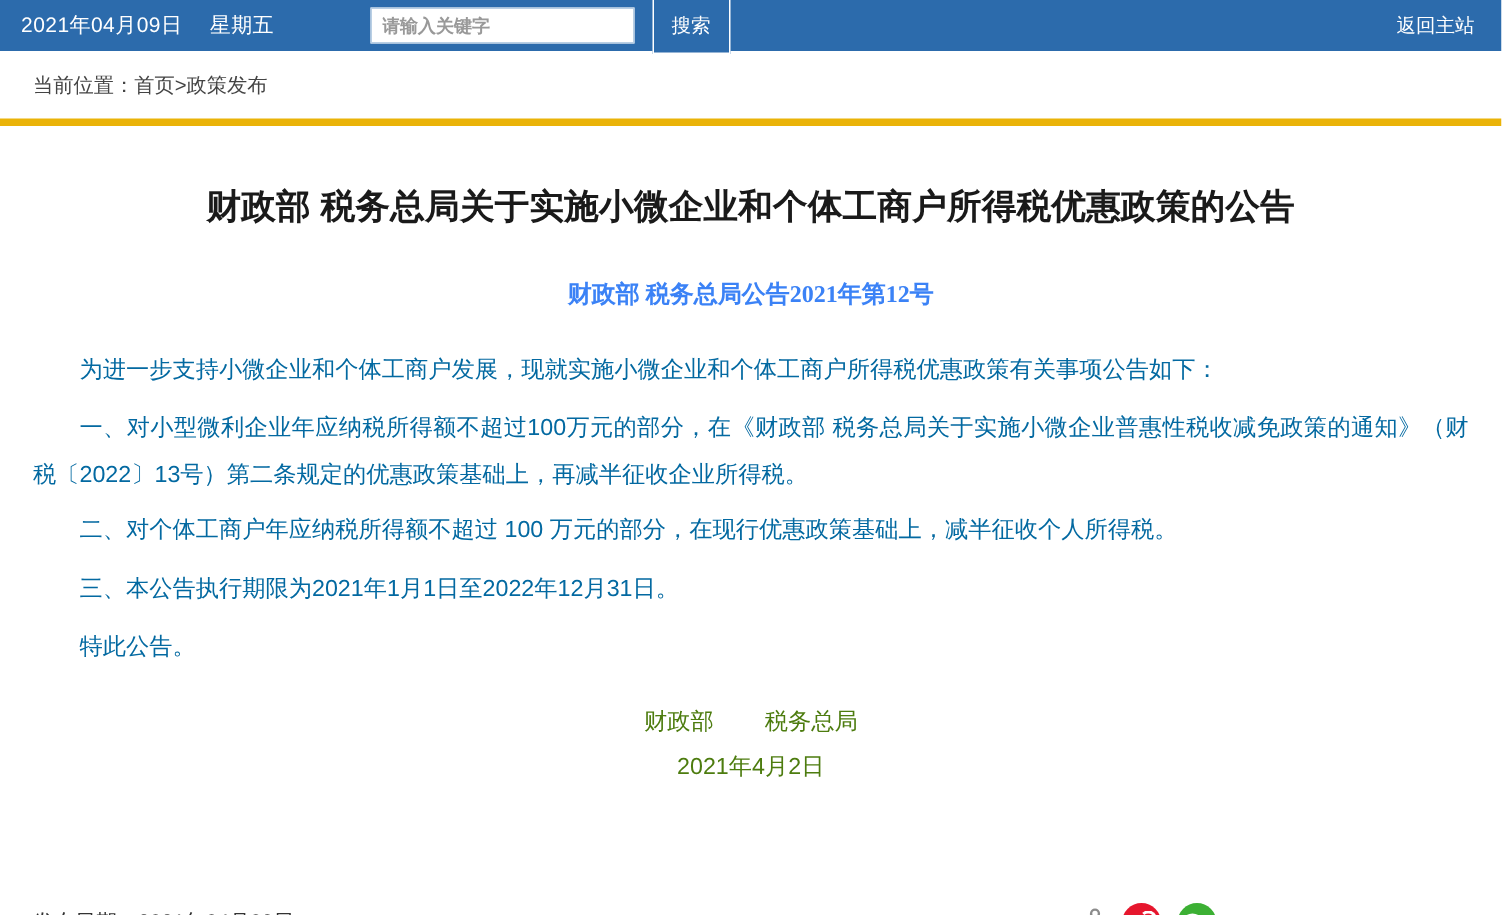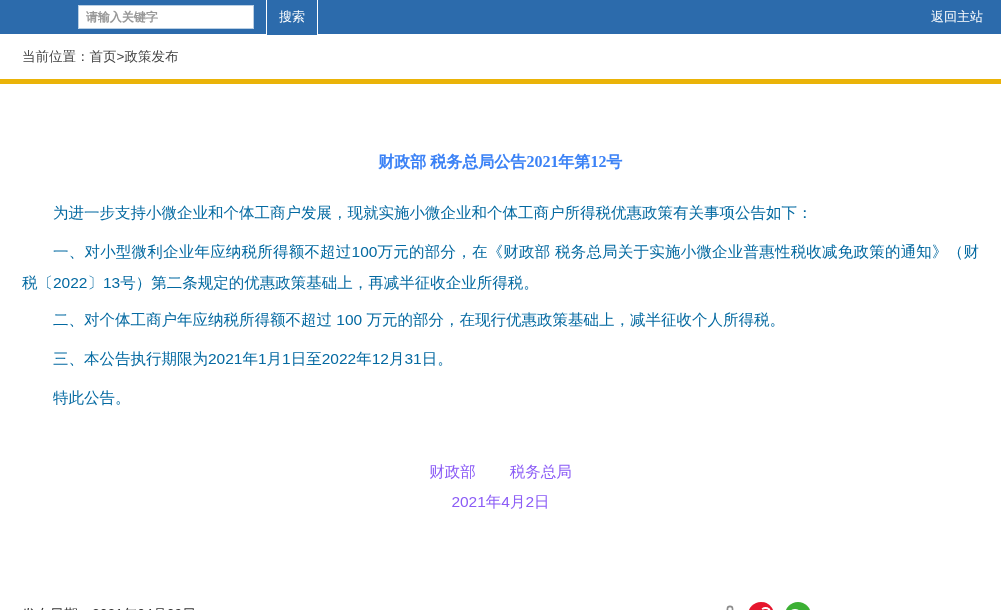--- a/index.html
+++ b/index.html
@@ -236,6 +236,10 @@
 <body>
 
 <div class="topbar">
+  <div class="topbar-date">
+    <span>2021年04月09日</span>
+    <span class="weekday">星期五</span>
+  </div>
 
   <div class="search-zone">
     <input class="search-input" type="text" placeholder="请输入关键字" style="">

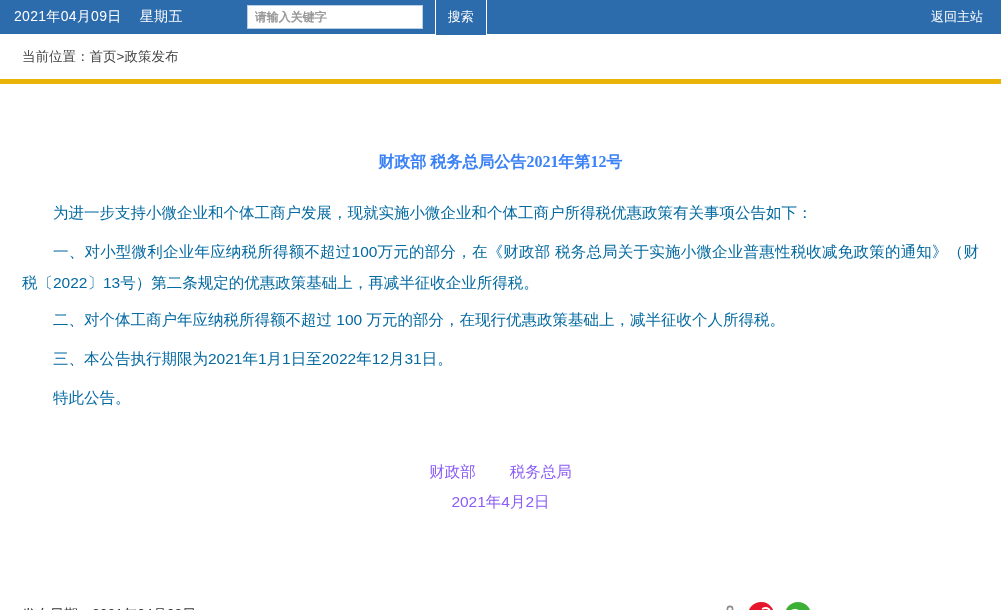--- a/index.html
+++ b/index.html
@@ -260,6 +260,7 @@
 <div class="page">
 
   <div class="article">
+    <div class="art-title">财政部 税务总局关于实施小微企业和个体工商户所得税优惠政策的公告</div>
     <div class="art-subtitle">财政部 税务总局公告2021年第12号</div>
 
     <div class="body-text">

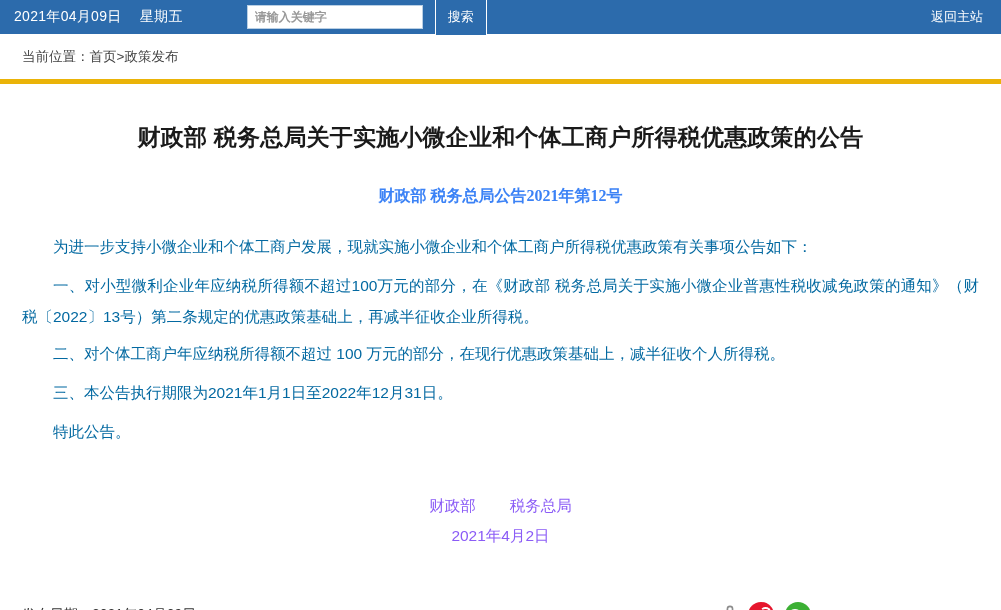--- a/index.html
+++ b/index.html
@@ -155,10 +155,10 @@
   .body-text p.tight { margin-bottom: 6px; }
 
   .sign {
-    margin-top: 44px;
+    margin-top: 20px;
     text-align: center;
     font-size: 15.5px;
-    color: #8b5cf6;
+    color: #4d7c0f;
     line-height: 30px;
   }
   .sign .org1 { margin-right: 34px; }

